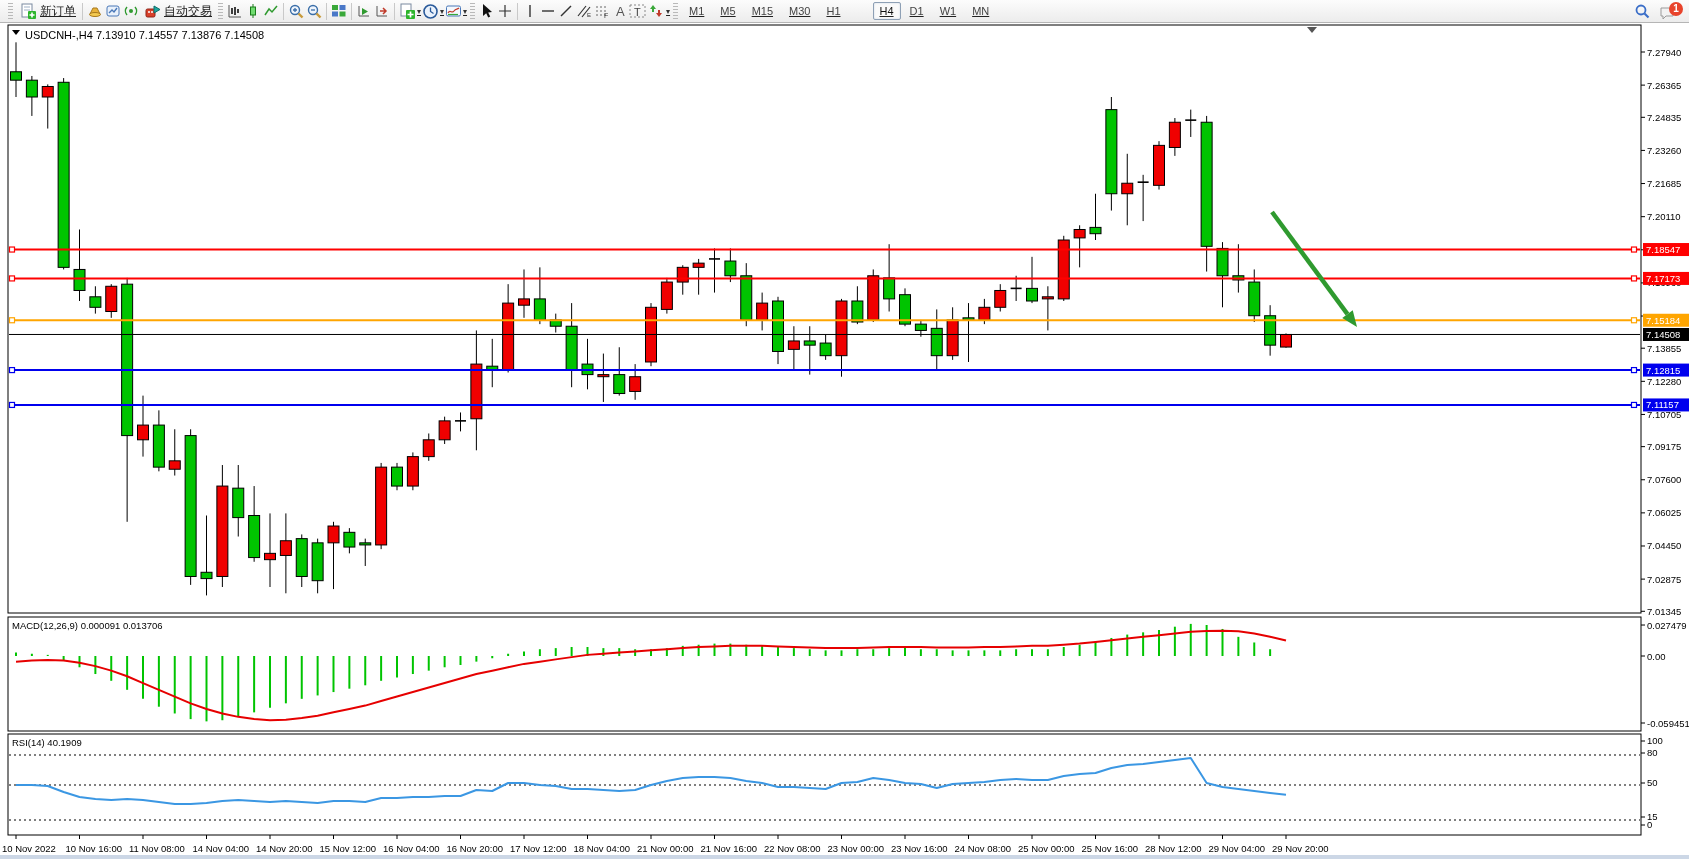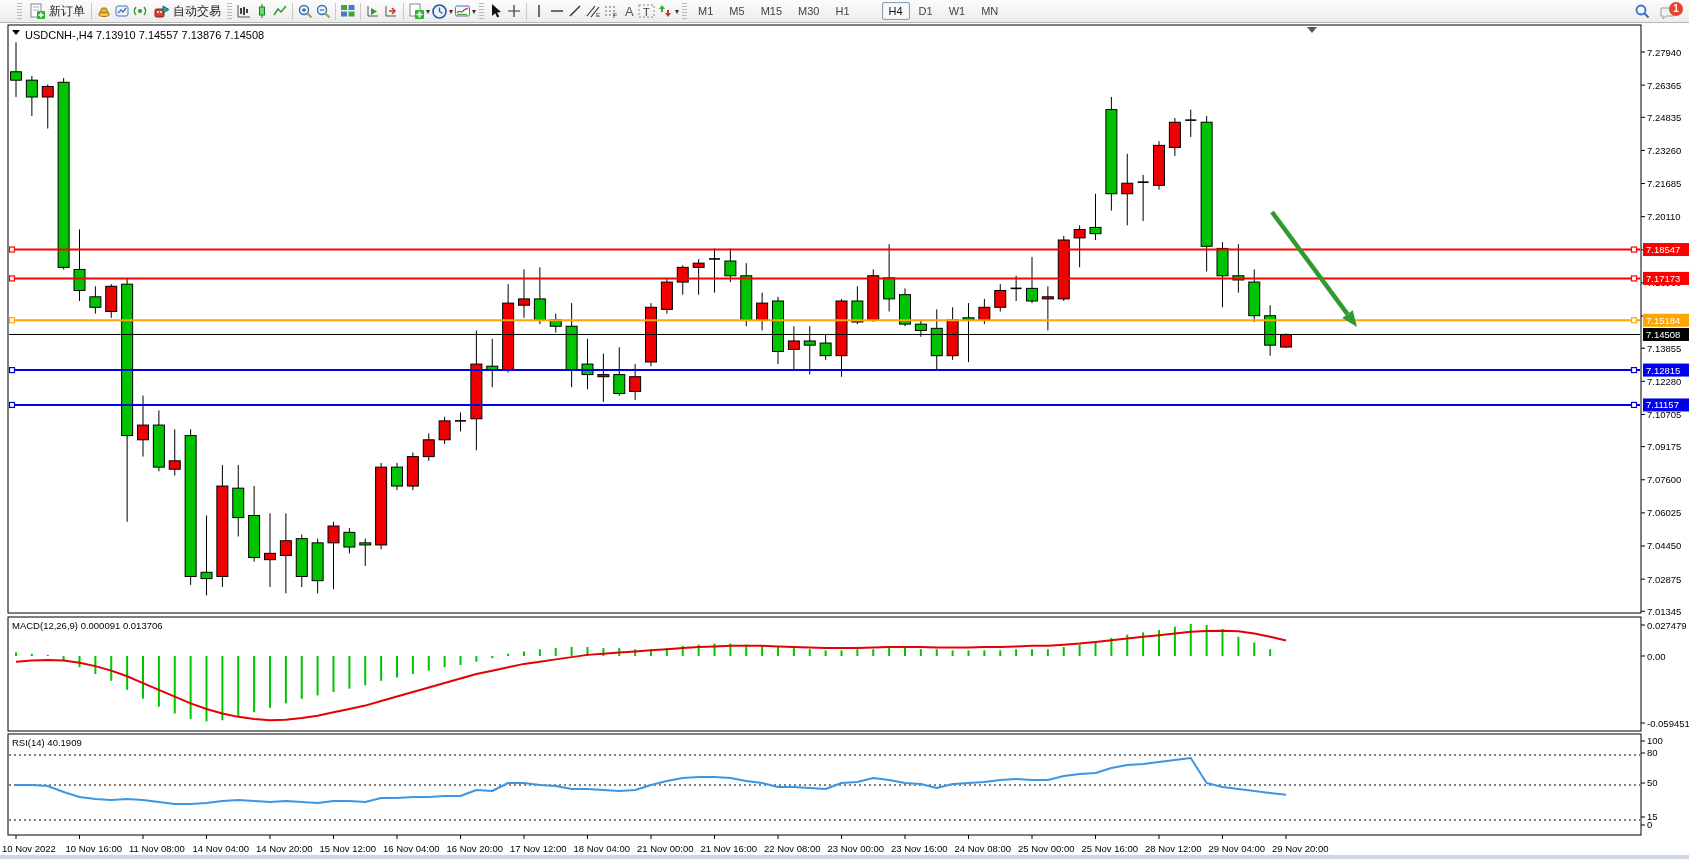--- a/index.html
+++ b/index.html
@@ -6,7 +6,7 @@
     font-family:"Liberation Sans",sans-serif;-webkit-font-smoothing:none;}
   .toolbar{position:absolute;top:0;left:0;width:1689px;height:23px;
     background:linear-gradient(#fcfcfc,#ececec);border-bottom:1px solid #b5b5b5;
-    display:flex;align-items:center;padding-left:14px;box-sizing:border-box;font-size:12px;color:#222;}
+    display:flex;align-items:center;padding-left:5px;box-sizing:border-box;font-size:12px;color:#222;text-decoration:underline;}
   .grip{width:5px;height:16px;margin:0 3px;
     background:repeating-linear-gradient(180deg,#b9b9b9 0 1px,transparent 1px 3px);}
   .sep{width:1px;height:17px;background:#c9c9c9;margin:0 3px;}

